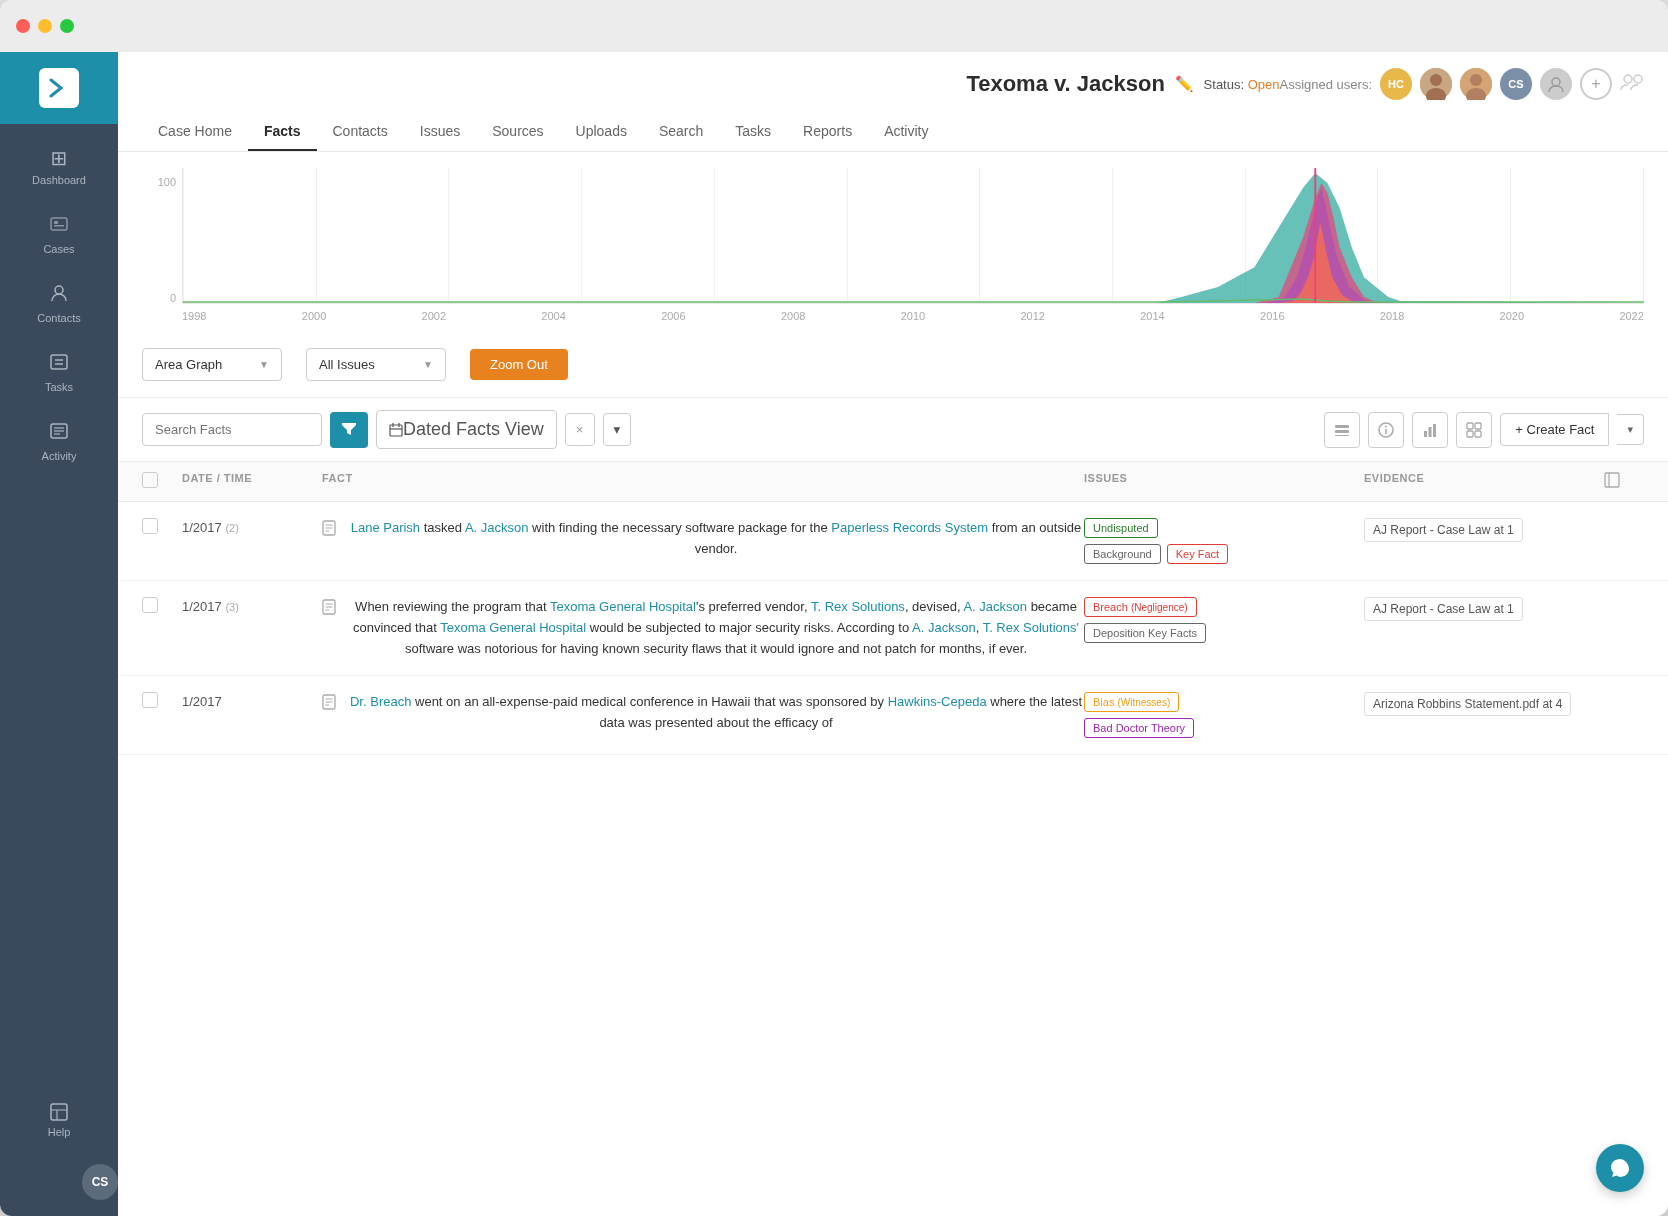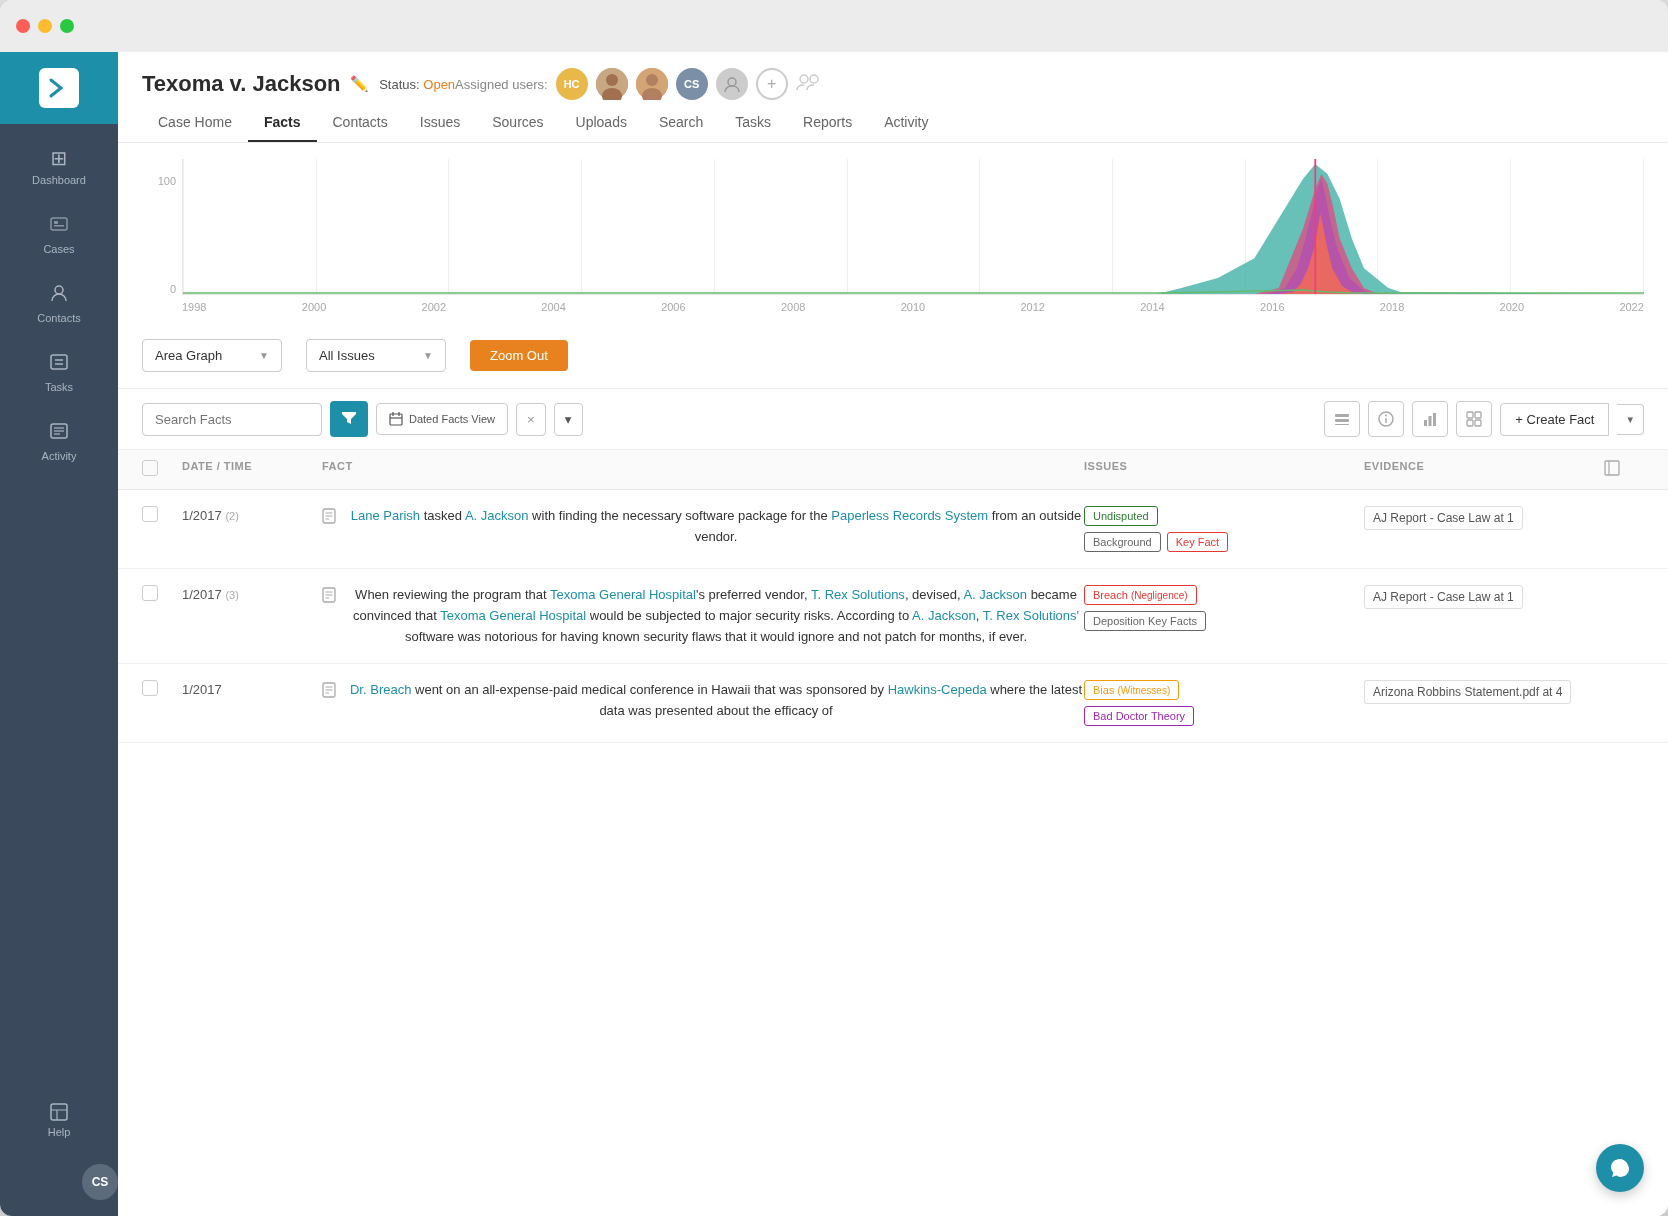--- a/index.html
+++ b/index.html
@@ -118,8 +118,8 @@
     .case-title-row {
       display: flex;
       align-items: center;
-      justify-content: flex-start;
-      margin-bottom: 4px;
+      justify-content: flex-end;
+      margin-bottom: 13px;
     }
     .case-title-left {
       display: flex;

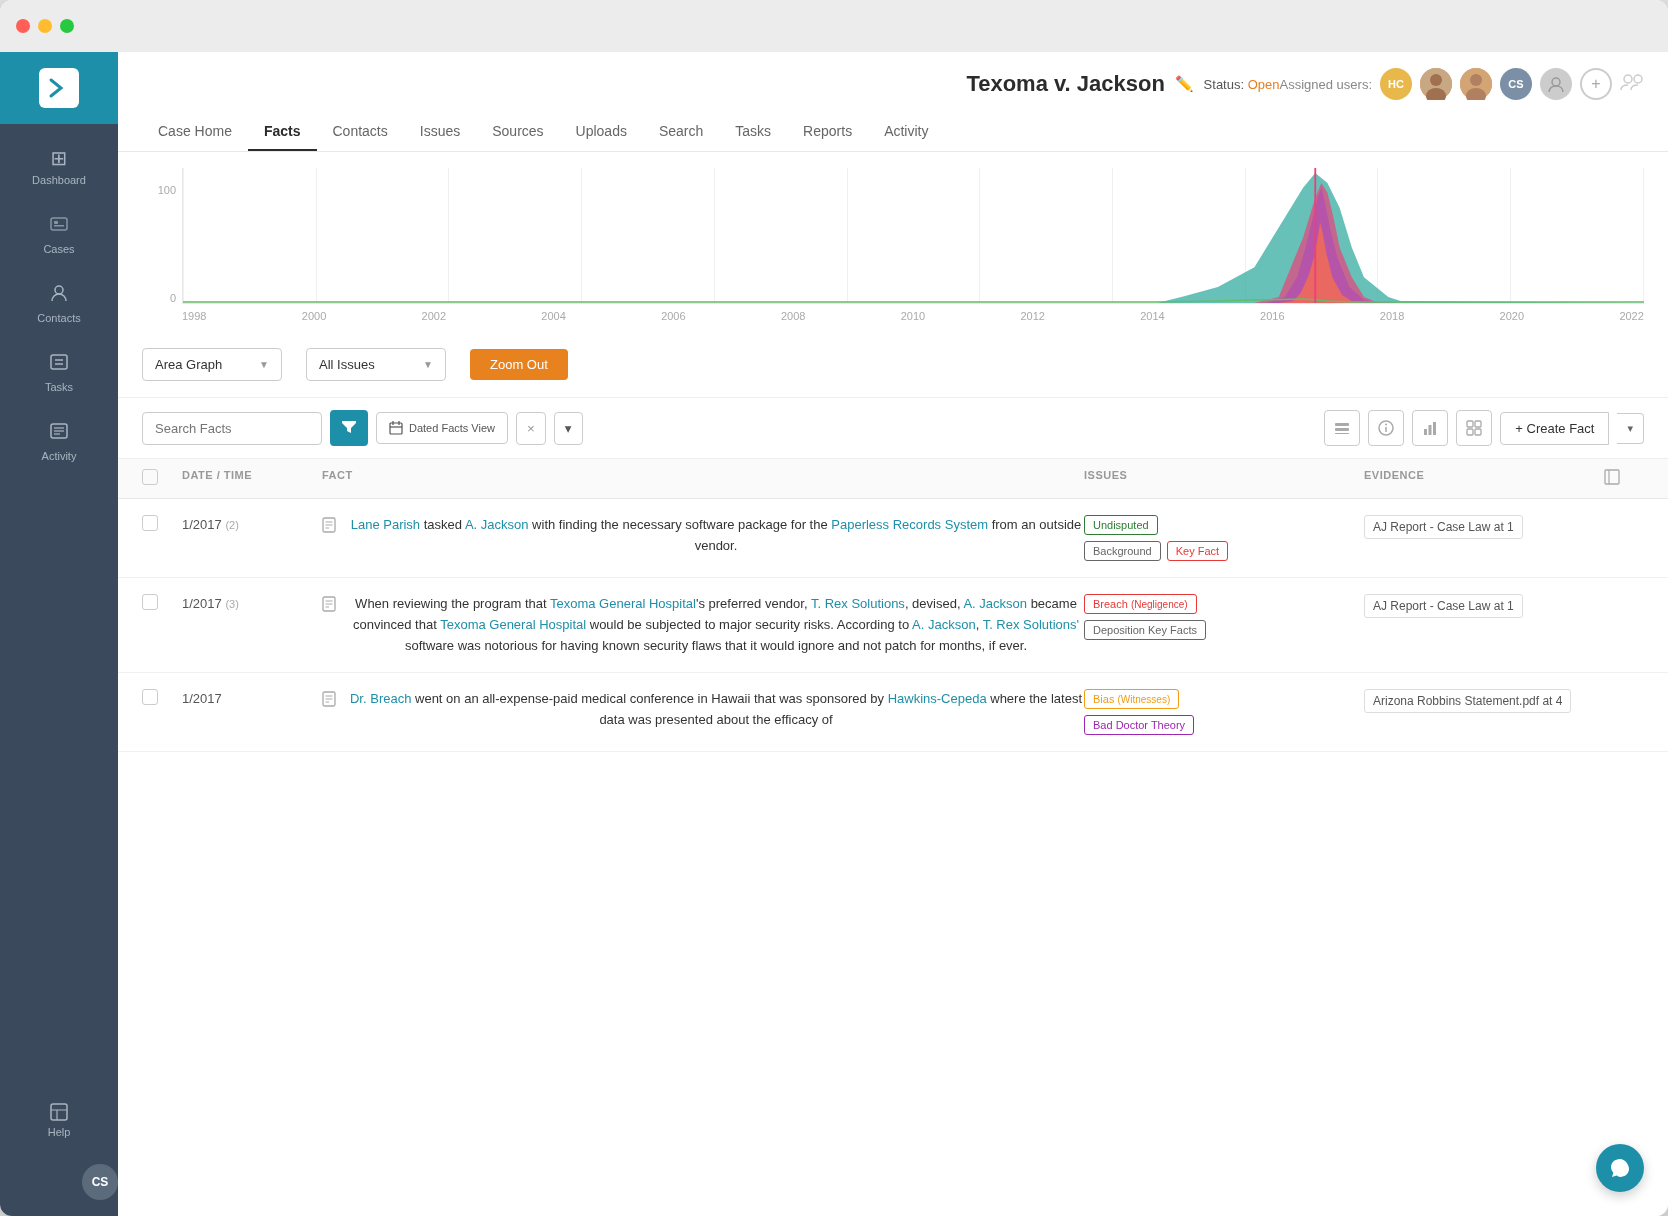--- a/index.html
+++ b/index.html
@@ -190,7 +190,7 @@
     .chart-y-axis {
       position: absolute;
       left: 0;
-      top: 16px;
+      top: 8px;
       bottom: 24px;
       width: 40px;
       display: flex;

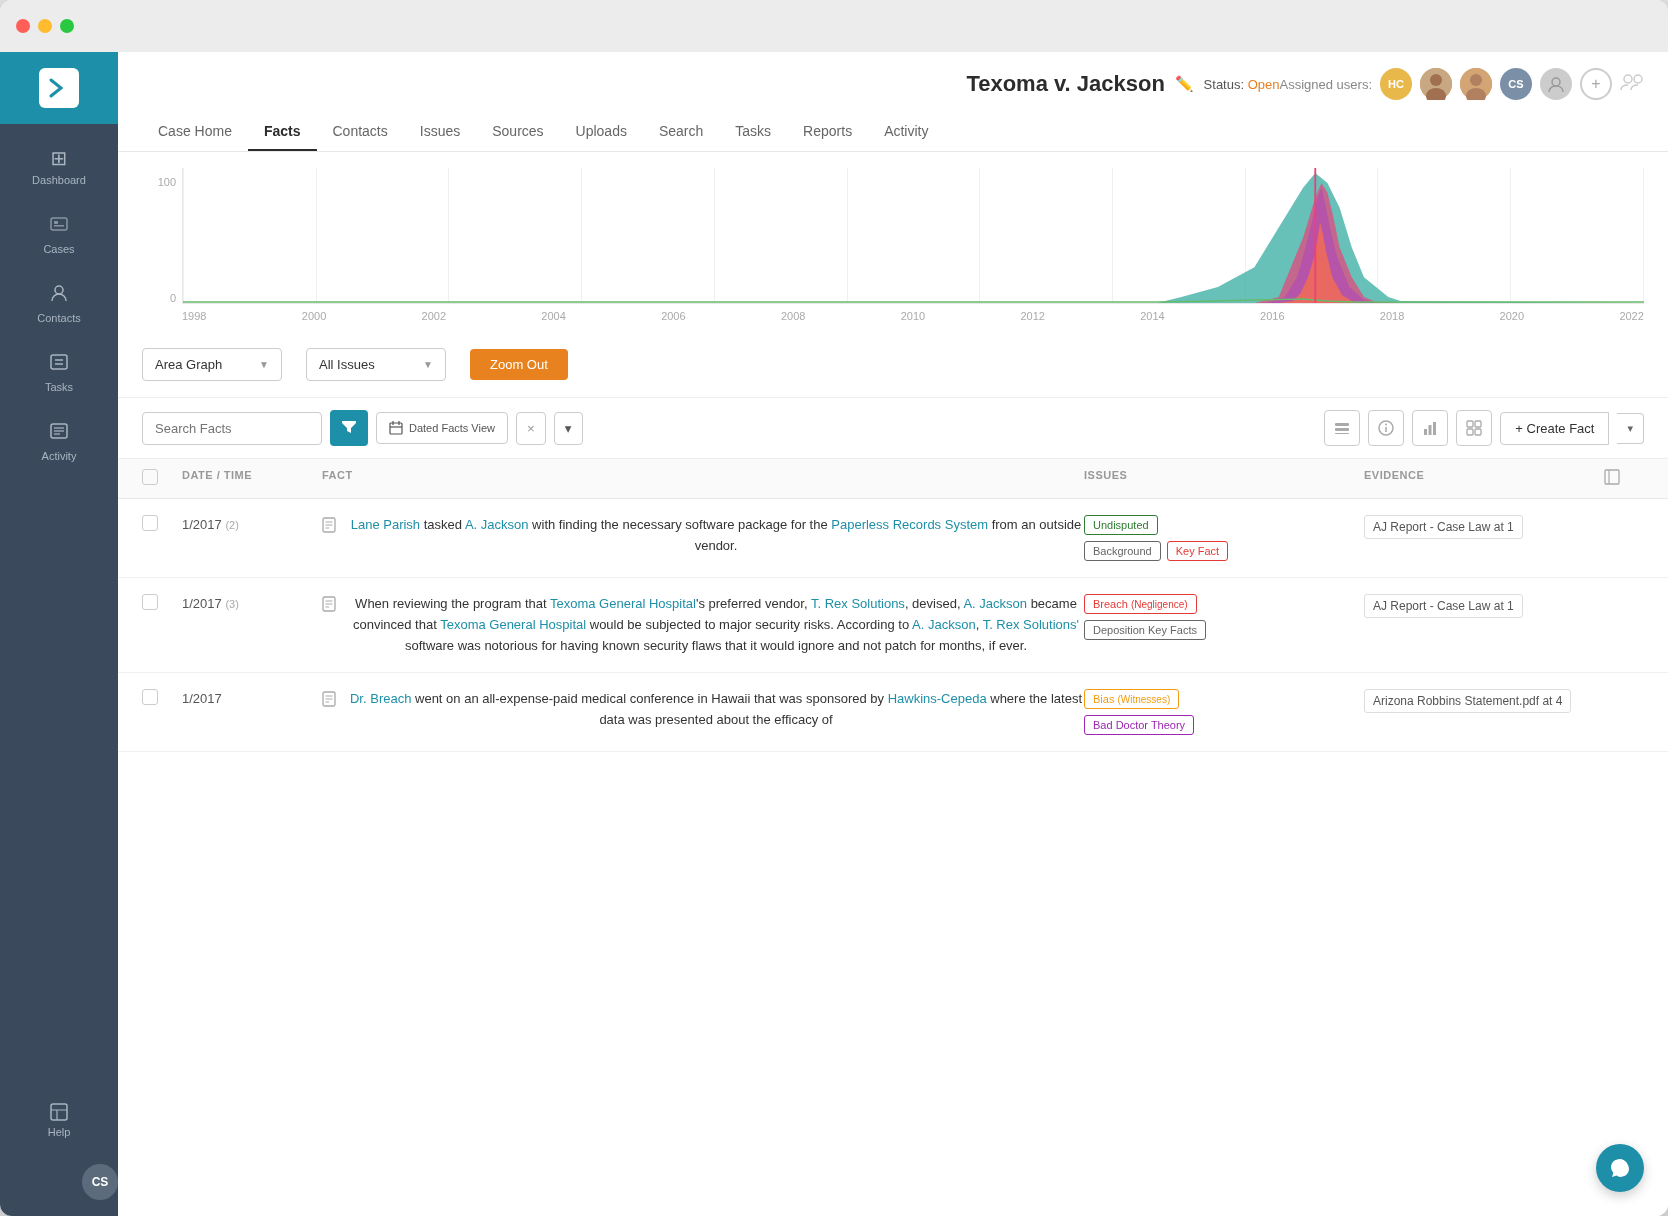--- a/index.html
+++ b/index.html
@@ -307,10 +307,10 @@
       background: white;
       color: #555;
       cursor: pointer;
-      font-size: 11px;
-      display: flex;
-      align-items: center;
-      gap: 6px;
+      font-size: 18px;
+      display: flex;
+      align-items: center;
+      gap: 0;
     }
     .close-filter-btn {
       padding: 8px 10px;

